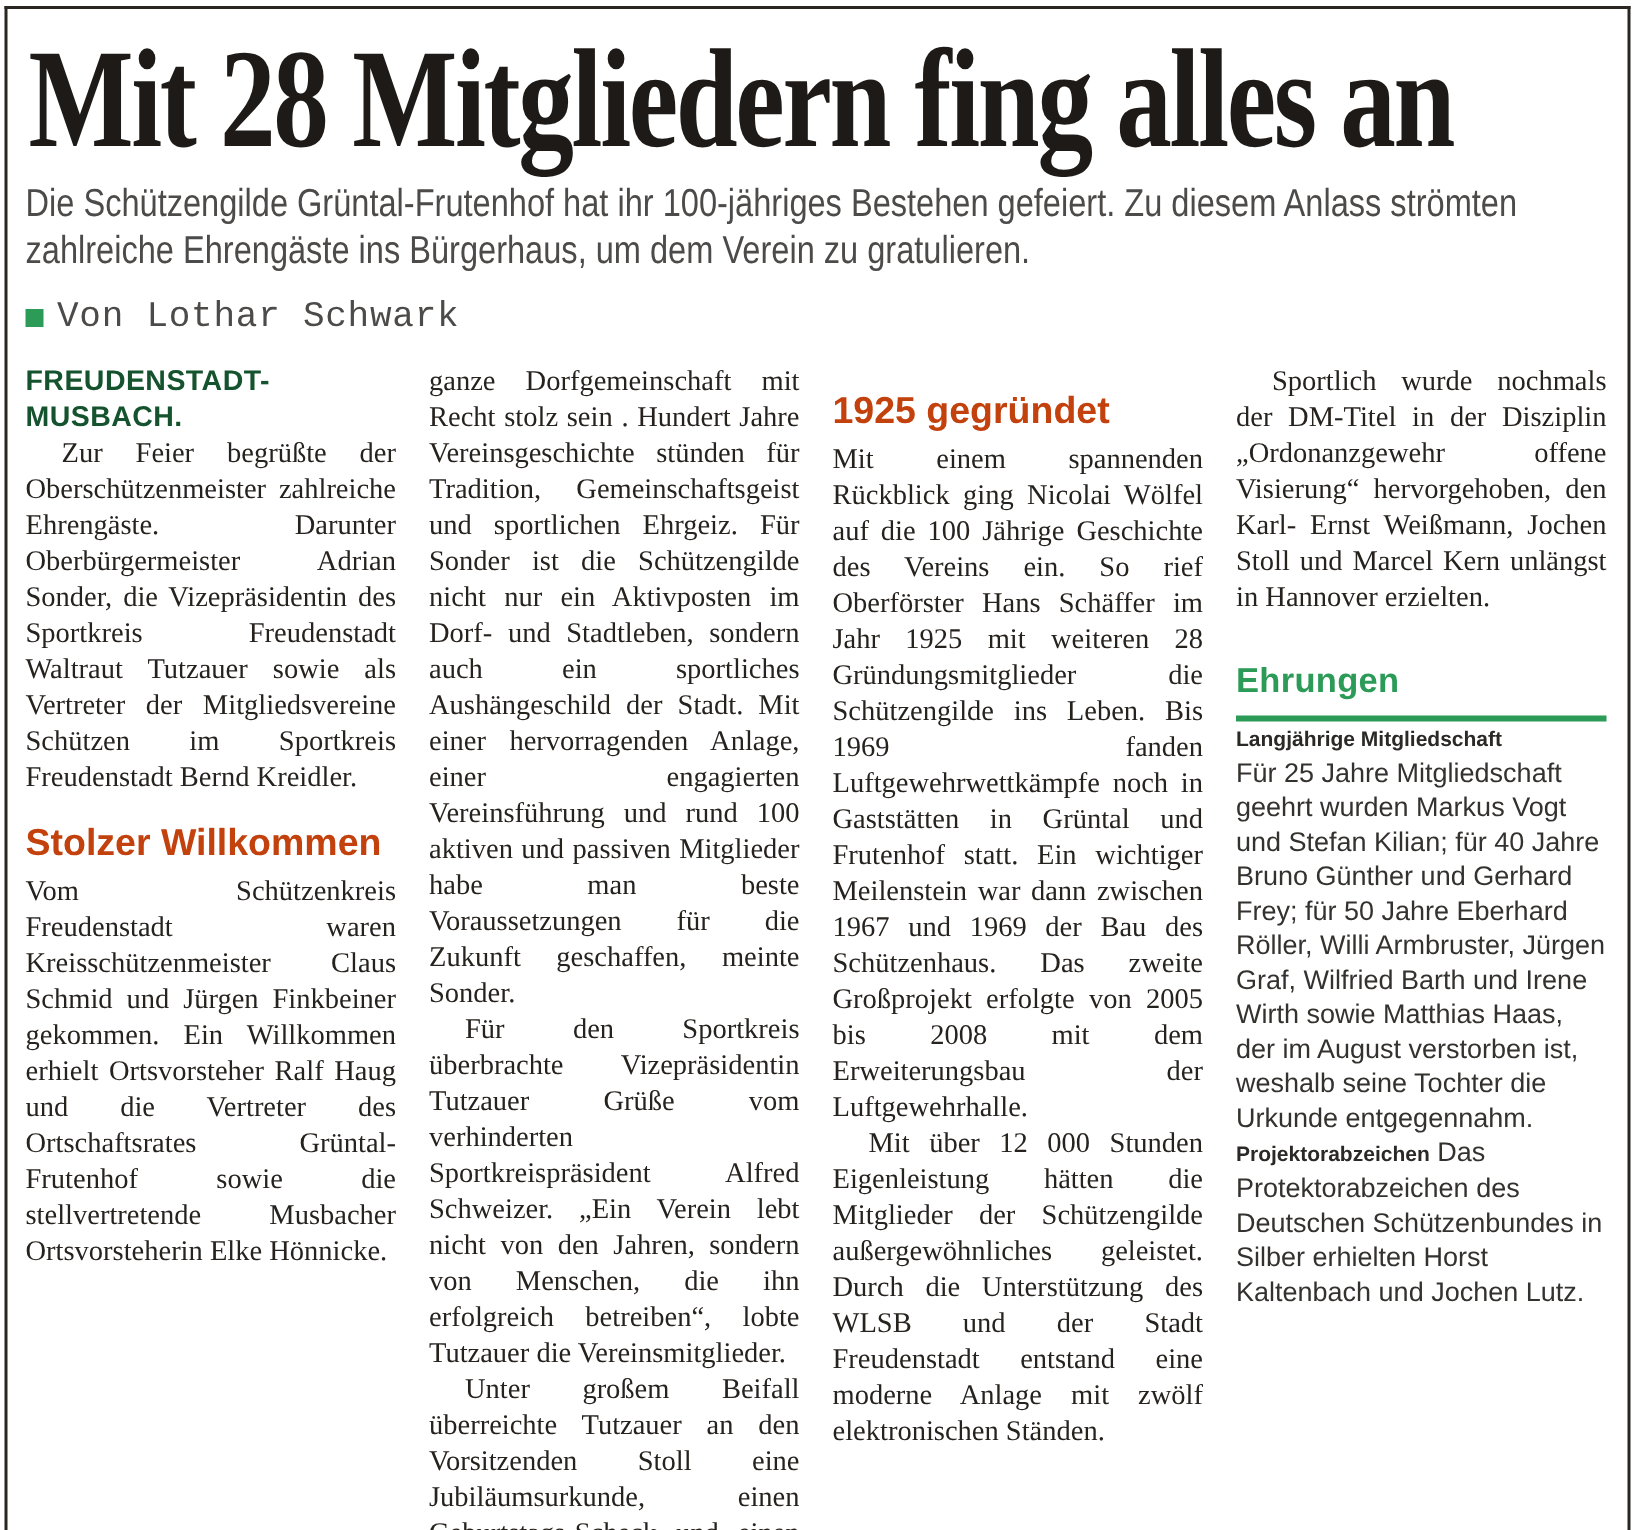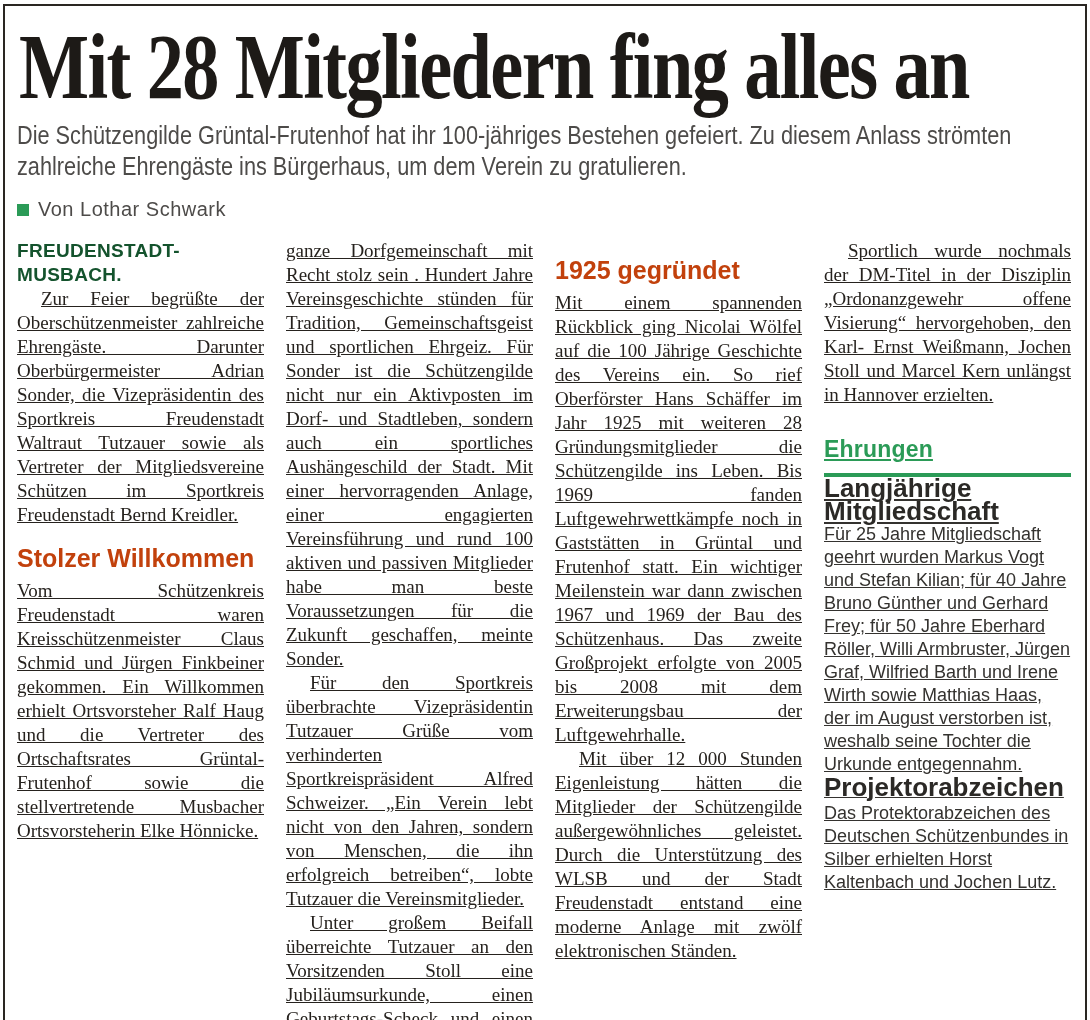--- a/index.html
+++ b/index.html
@@ -17,7 +17,7 @@
                color:#4d4b49;}
   
   .byline{margin-top:16px;display:flex;align-items:center;gap:9px;
-          font-family:Liberation Sans, sans-serif;font-size:20px;letter-spacing:.5px;color:#4d4b49;}
+          font-family:Liberation Mono, monospace;font-size:24px;letter-spacing:.5px;color:#4d4b49;}
   .byline-square{width:12px;height:12px;background:#2b9b57;flex:0 0 auto;}
   
   .cols{display:flex;gap:22px;margin-top:18px;}

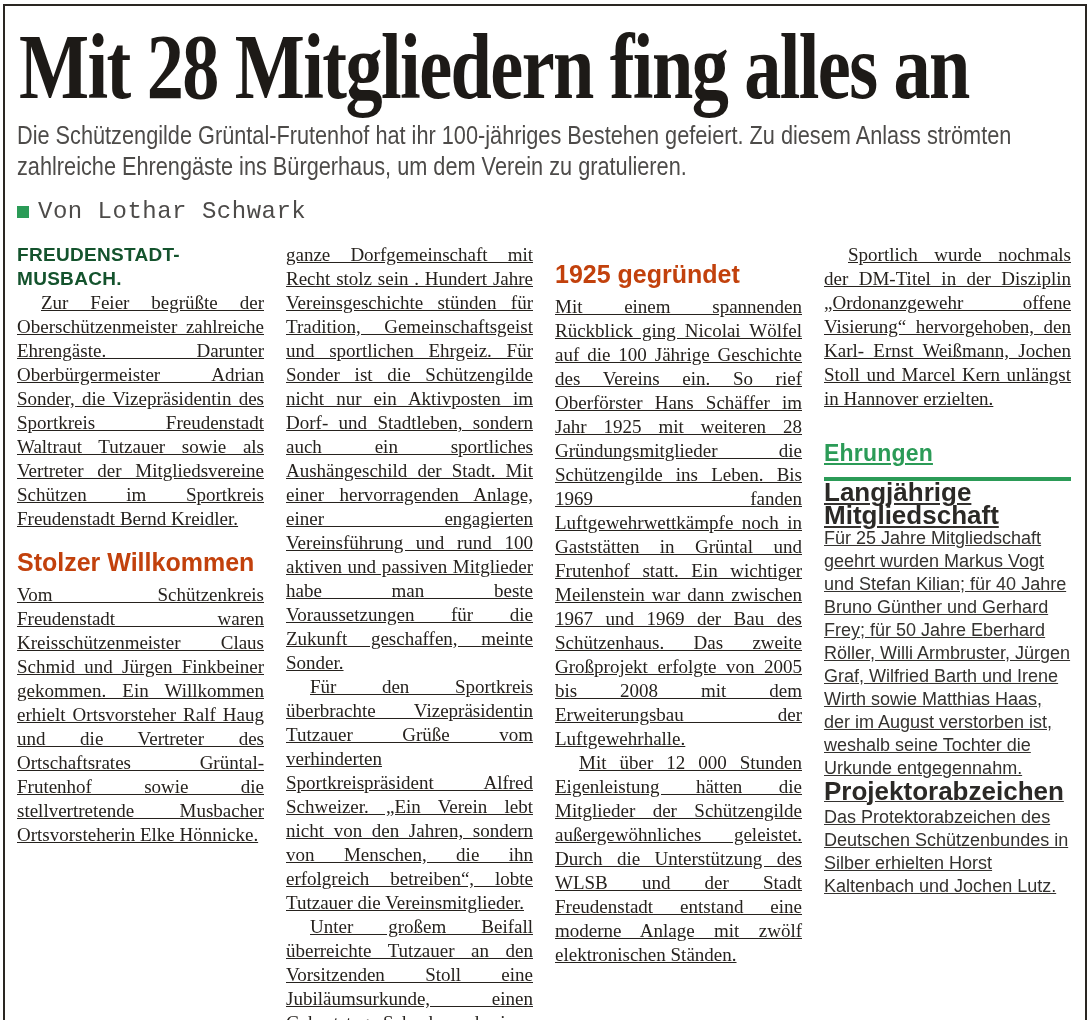--- a/index.html
+++ b/index.html
@@ -23,7 +23,7 @@
   .cols{display:flex;gap:22px;margin-top:18px;}
   .col{flex:0 0 247px;width:247px;font-size:19px;line-height:24px;text-align:justify;
        color:#26221e;hyphens:auto;-webkit-hyphens:auto;}
-  .col p{margin:0;text-decoration:underline;}
+  .col p{margin:0;}
   p.ind{text-indent:24px;}
   .kicker{font-family:"Liberation Sans",sans-serif;font-weight:700;font-size:19px;
           line-height:24px;letter-spacing:.3px;color:#14532d;text-align:left;}

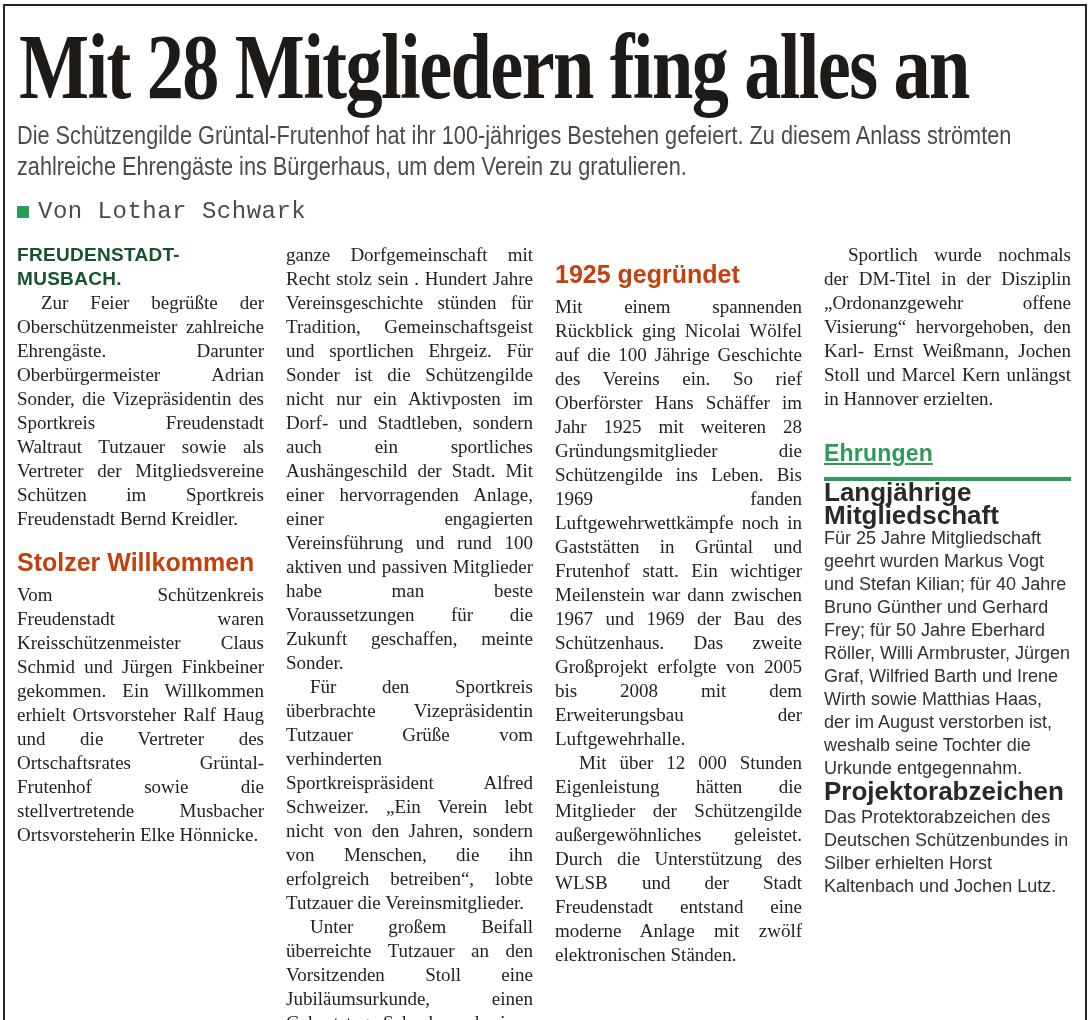--- a/index.html
+++ b/index.html
@@ -31,7 +31,7 @@
            line-height:24px;color:#c2410c;margin:19px 0 9px;text-align:left;}
   
   .honors{margin-top:30px;font-family:"Liberation Sans",sans-serif;text-align:left;}
-  .honors-title{color:#2b9b57;font-size:23px;font-weight:700;letter-spacing:.2px;line-height:1.1;text-decoration:underline;}
+  .honors-title{color:#2b9b57;font-size:23px;font-weight:700;letter-spacing:.2px;line-height:1.1;}
   .honors-rule{height:4px;background:#2b9b57;margin-top:11px;border:0;}
   .honors-para{margin-top:22px;font-size:18px;line-height:23px;color:#34322f;}
   .honors-heading{font-weight:700;color:#2b2926;font-size:26px;}

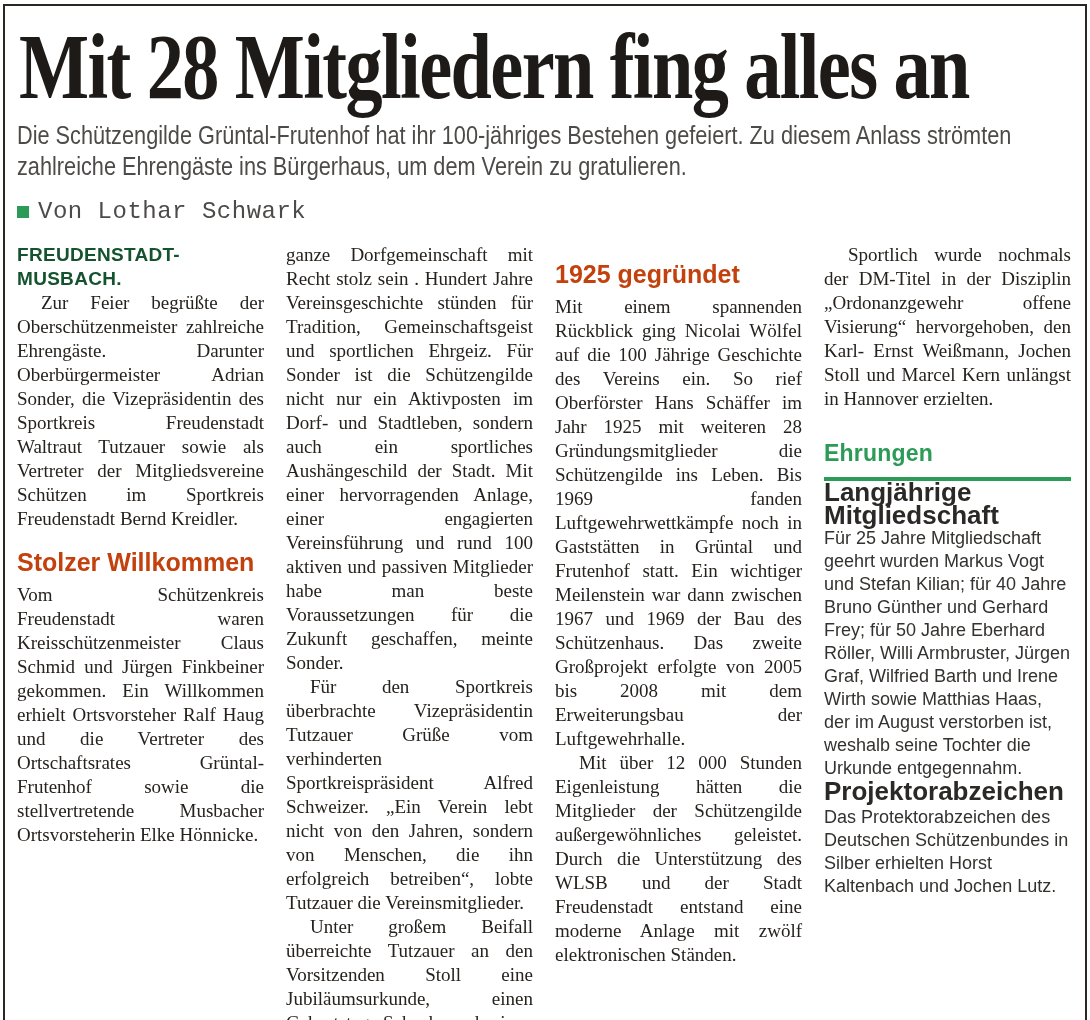--- a/index.html
+++ b/index.html
@@ -34,7 +34,7 @@
   .honors-title{color:#2b9b57;font-size:23px;font-weight:700;letter-spacing:.2px;line-height:1.1;}
   .honors-rule{height:4px;background:#2b9b57;margin-top:11px;border:0;}
   .honors-para{margin-top:22px;font-size:18px;line-height:23px;color:#34322f;}
-  .honors-heading{font-weight:700;color:#2b2926;font-size:26px;}
+  .honors-heading{font-weight:700;color:#2b2926;font-size:14px;}
   .block{display:block;}
 </style>
 </head>

